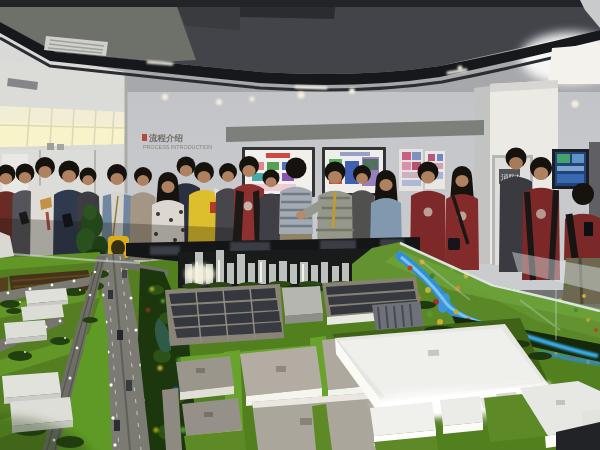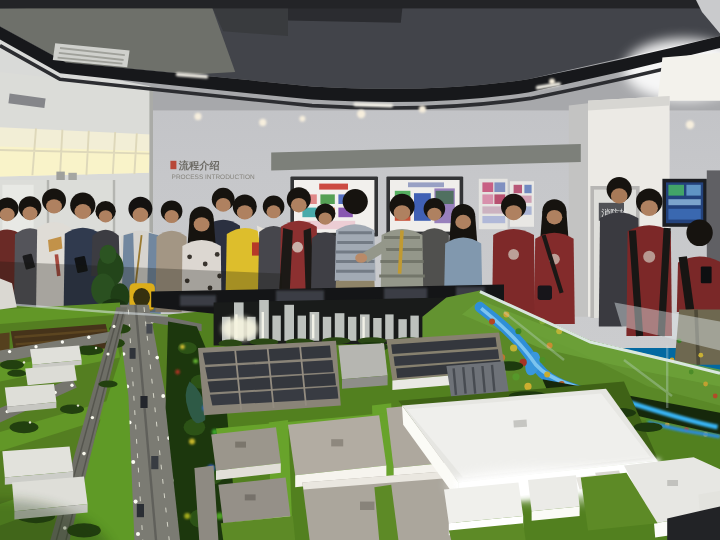--- a/index.html
+++ b/index.html
@@ -3,7 +3,7 @@
 <meta charset="utf-8">
 <style>
   html,body{margin:0;padding:0;}
-  #scene{width:600px;height:450px;position:relative;overflow:hidden;font-family:"Liberation Sans", sans-serif;background:#0369a1;}
+  #scene{width:600px;height:450px;position:relative;overflow:hidden;font-family:"Liberation Sans", sans-serif;background:#737373;}
   svg{display:block;}
 </style>
 </head>

